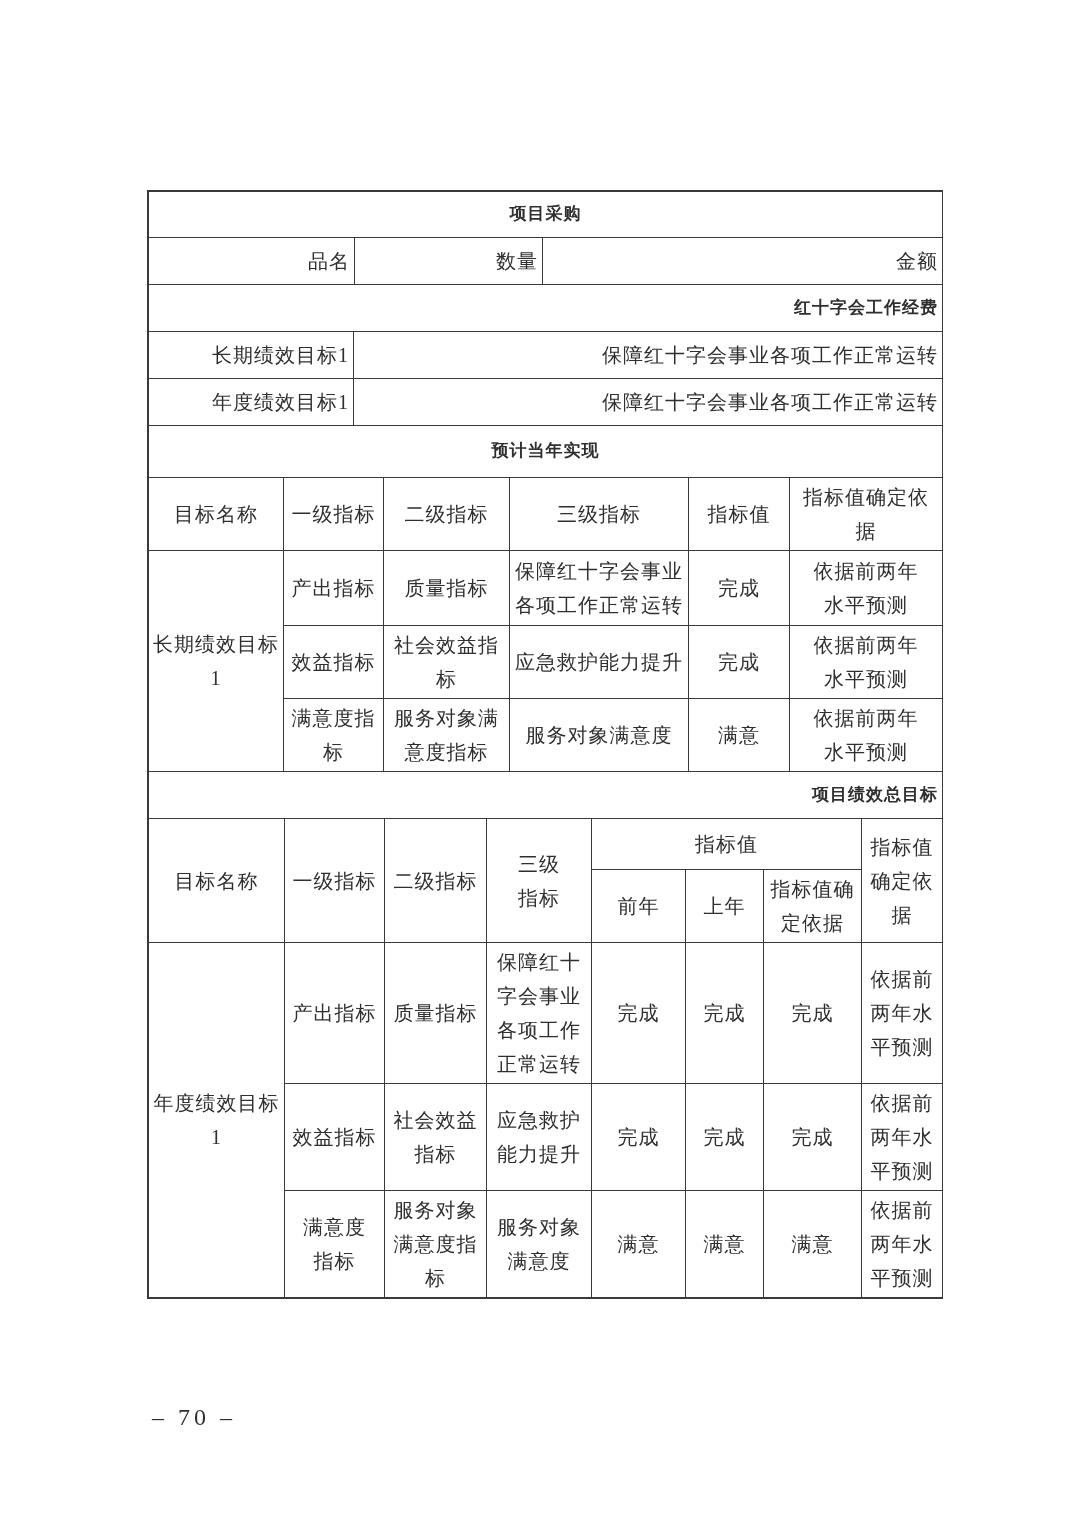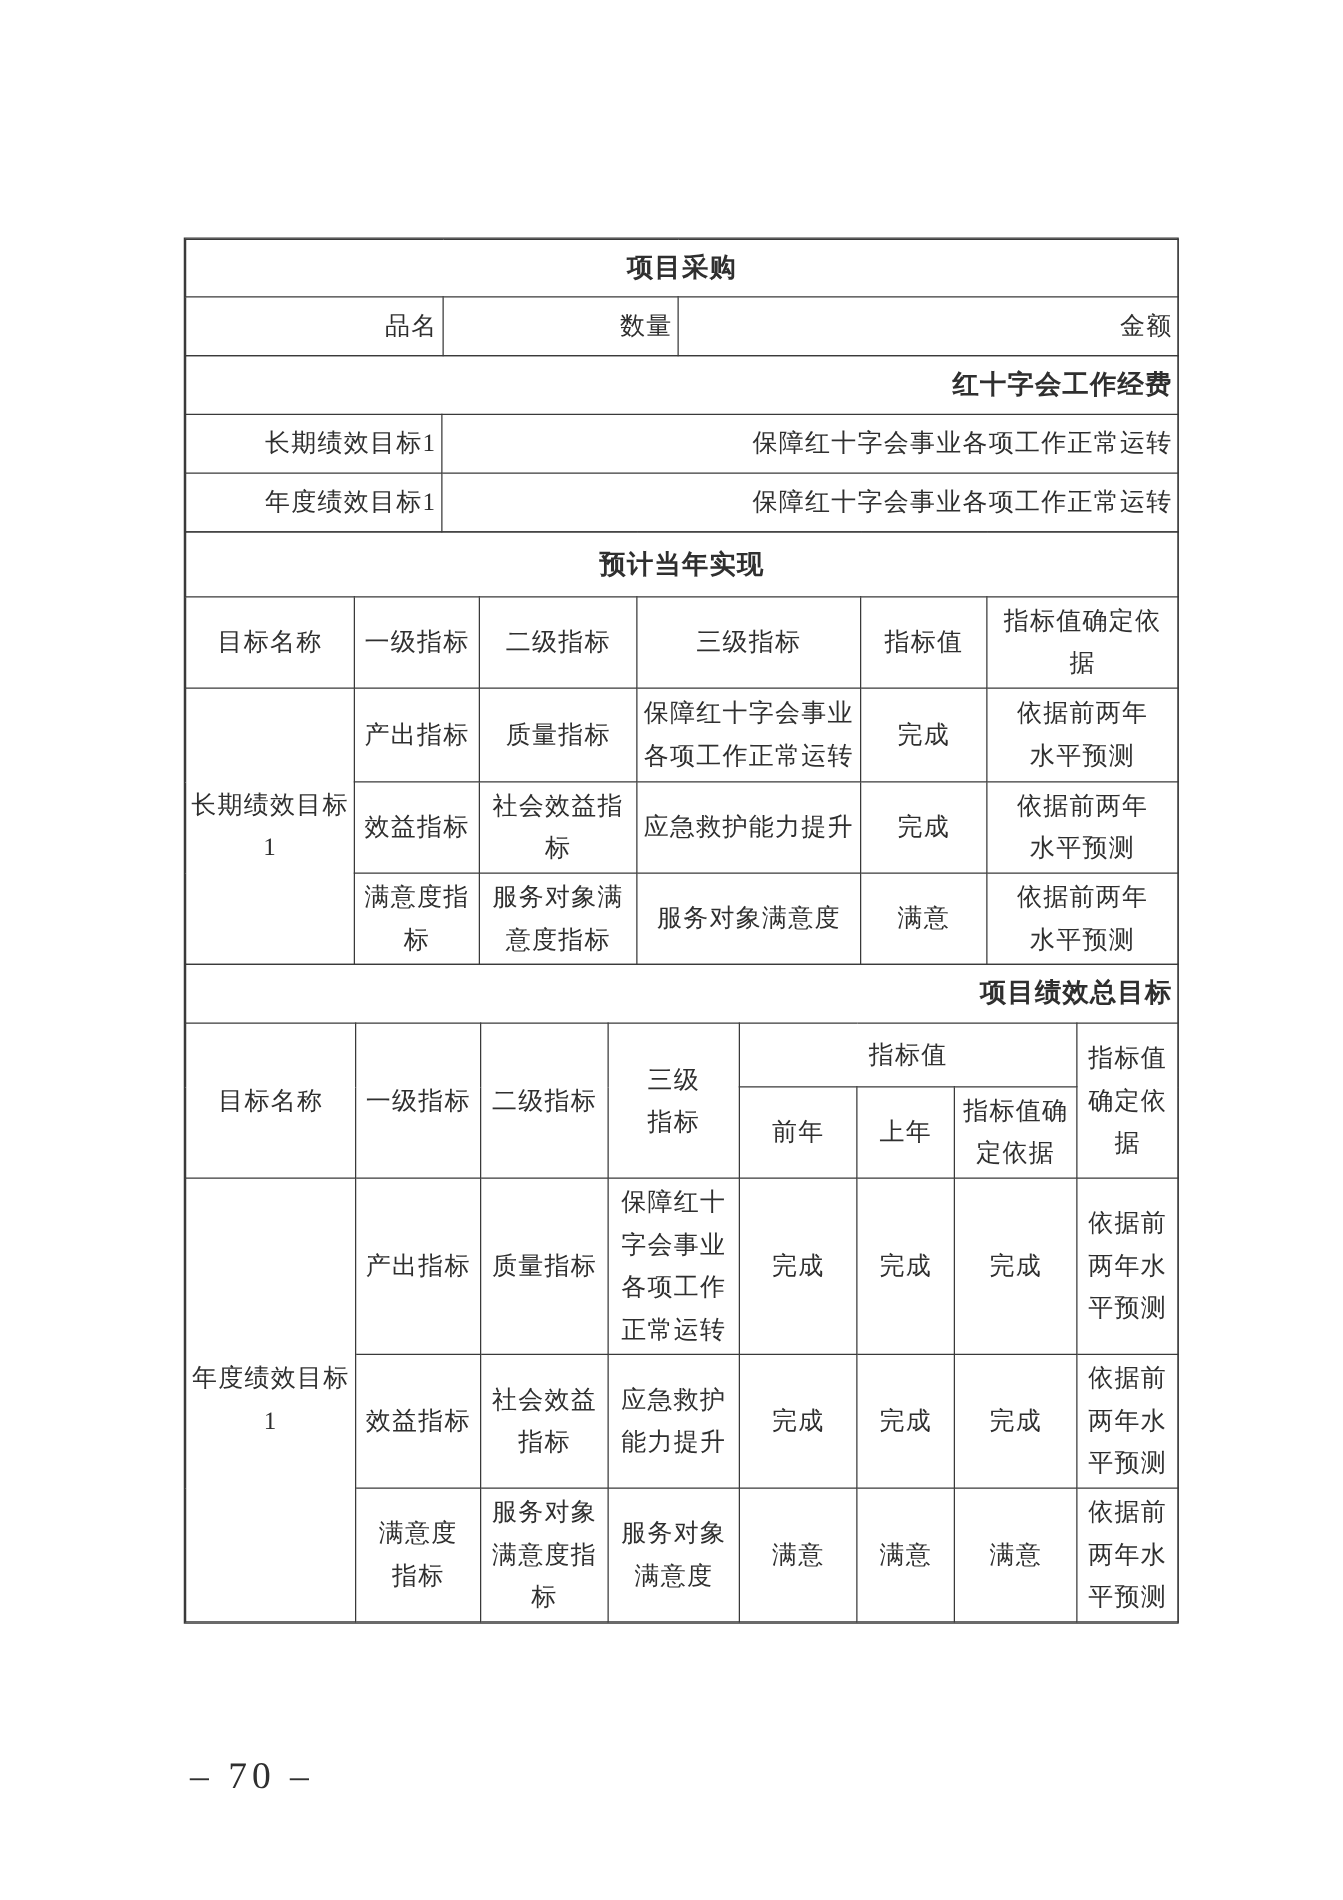--- a/index.html
+++ b/index.html
@@ -38,7 +38,7 @@
   }
   .doc tr.title td {
     font-weight: bold;
-    font-size: 21px;
+    font-size: 17px;
   }
   
   tr.h41 td { height: 41px; }

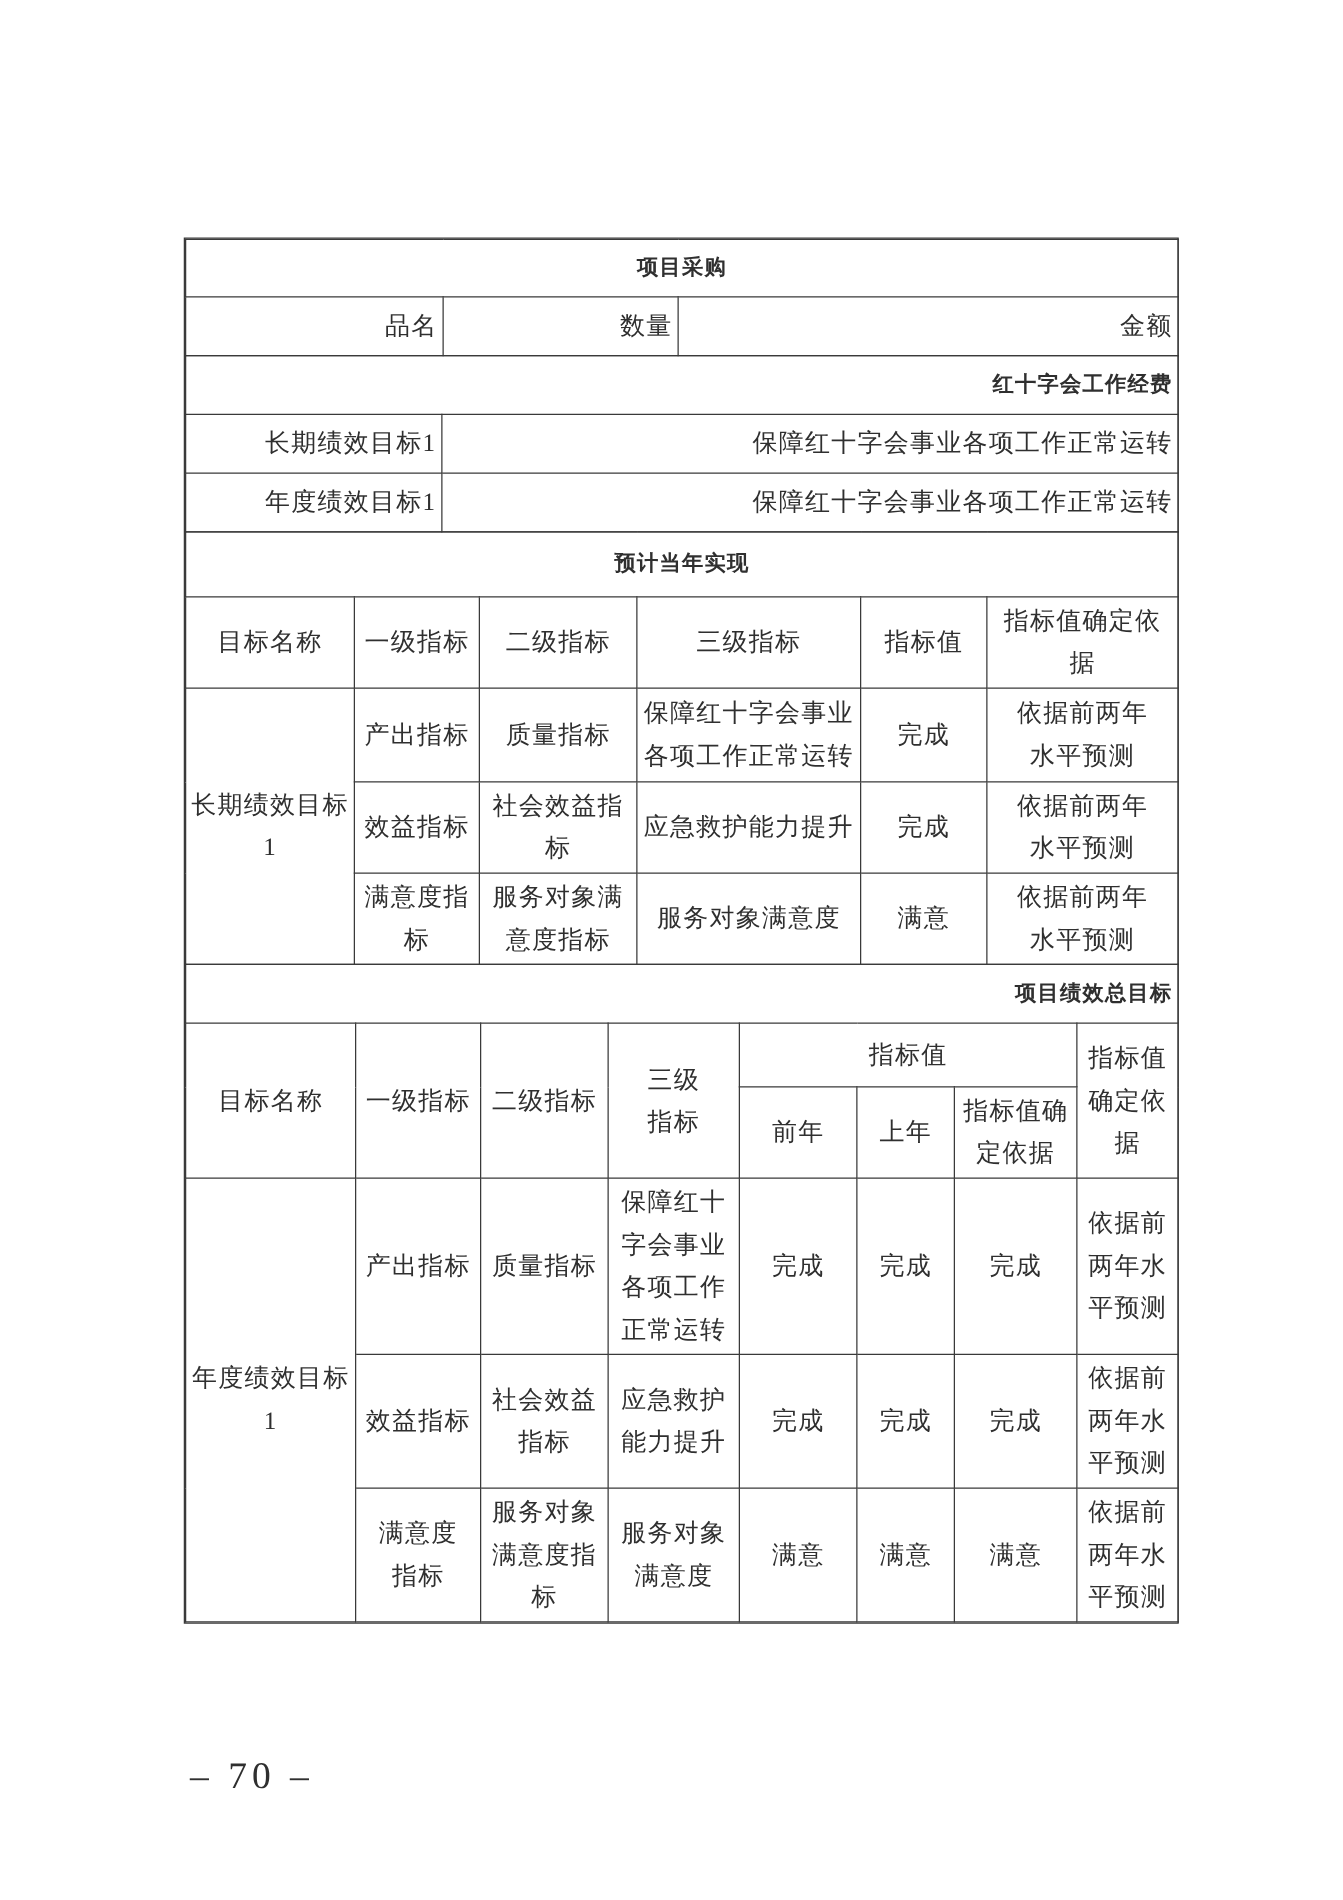--- a/index.html
+++ b/index.html
@@ -59,7 +59,7 @@
     position: absolute;
     left: 152px;
     top: 1404px;
-    font-size: 30px;
+    font-size: 24px;
     letter-spacing: 4px;
     color: #2f2f2f;
   }

